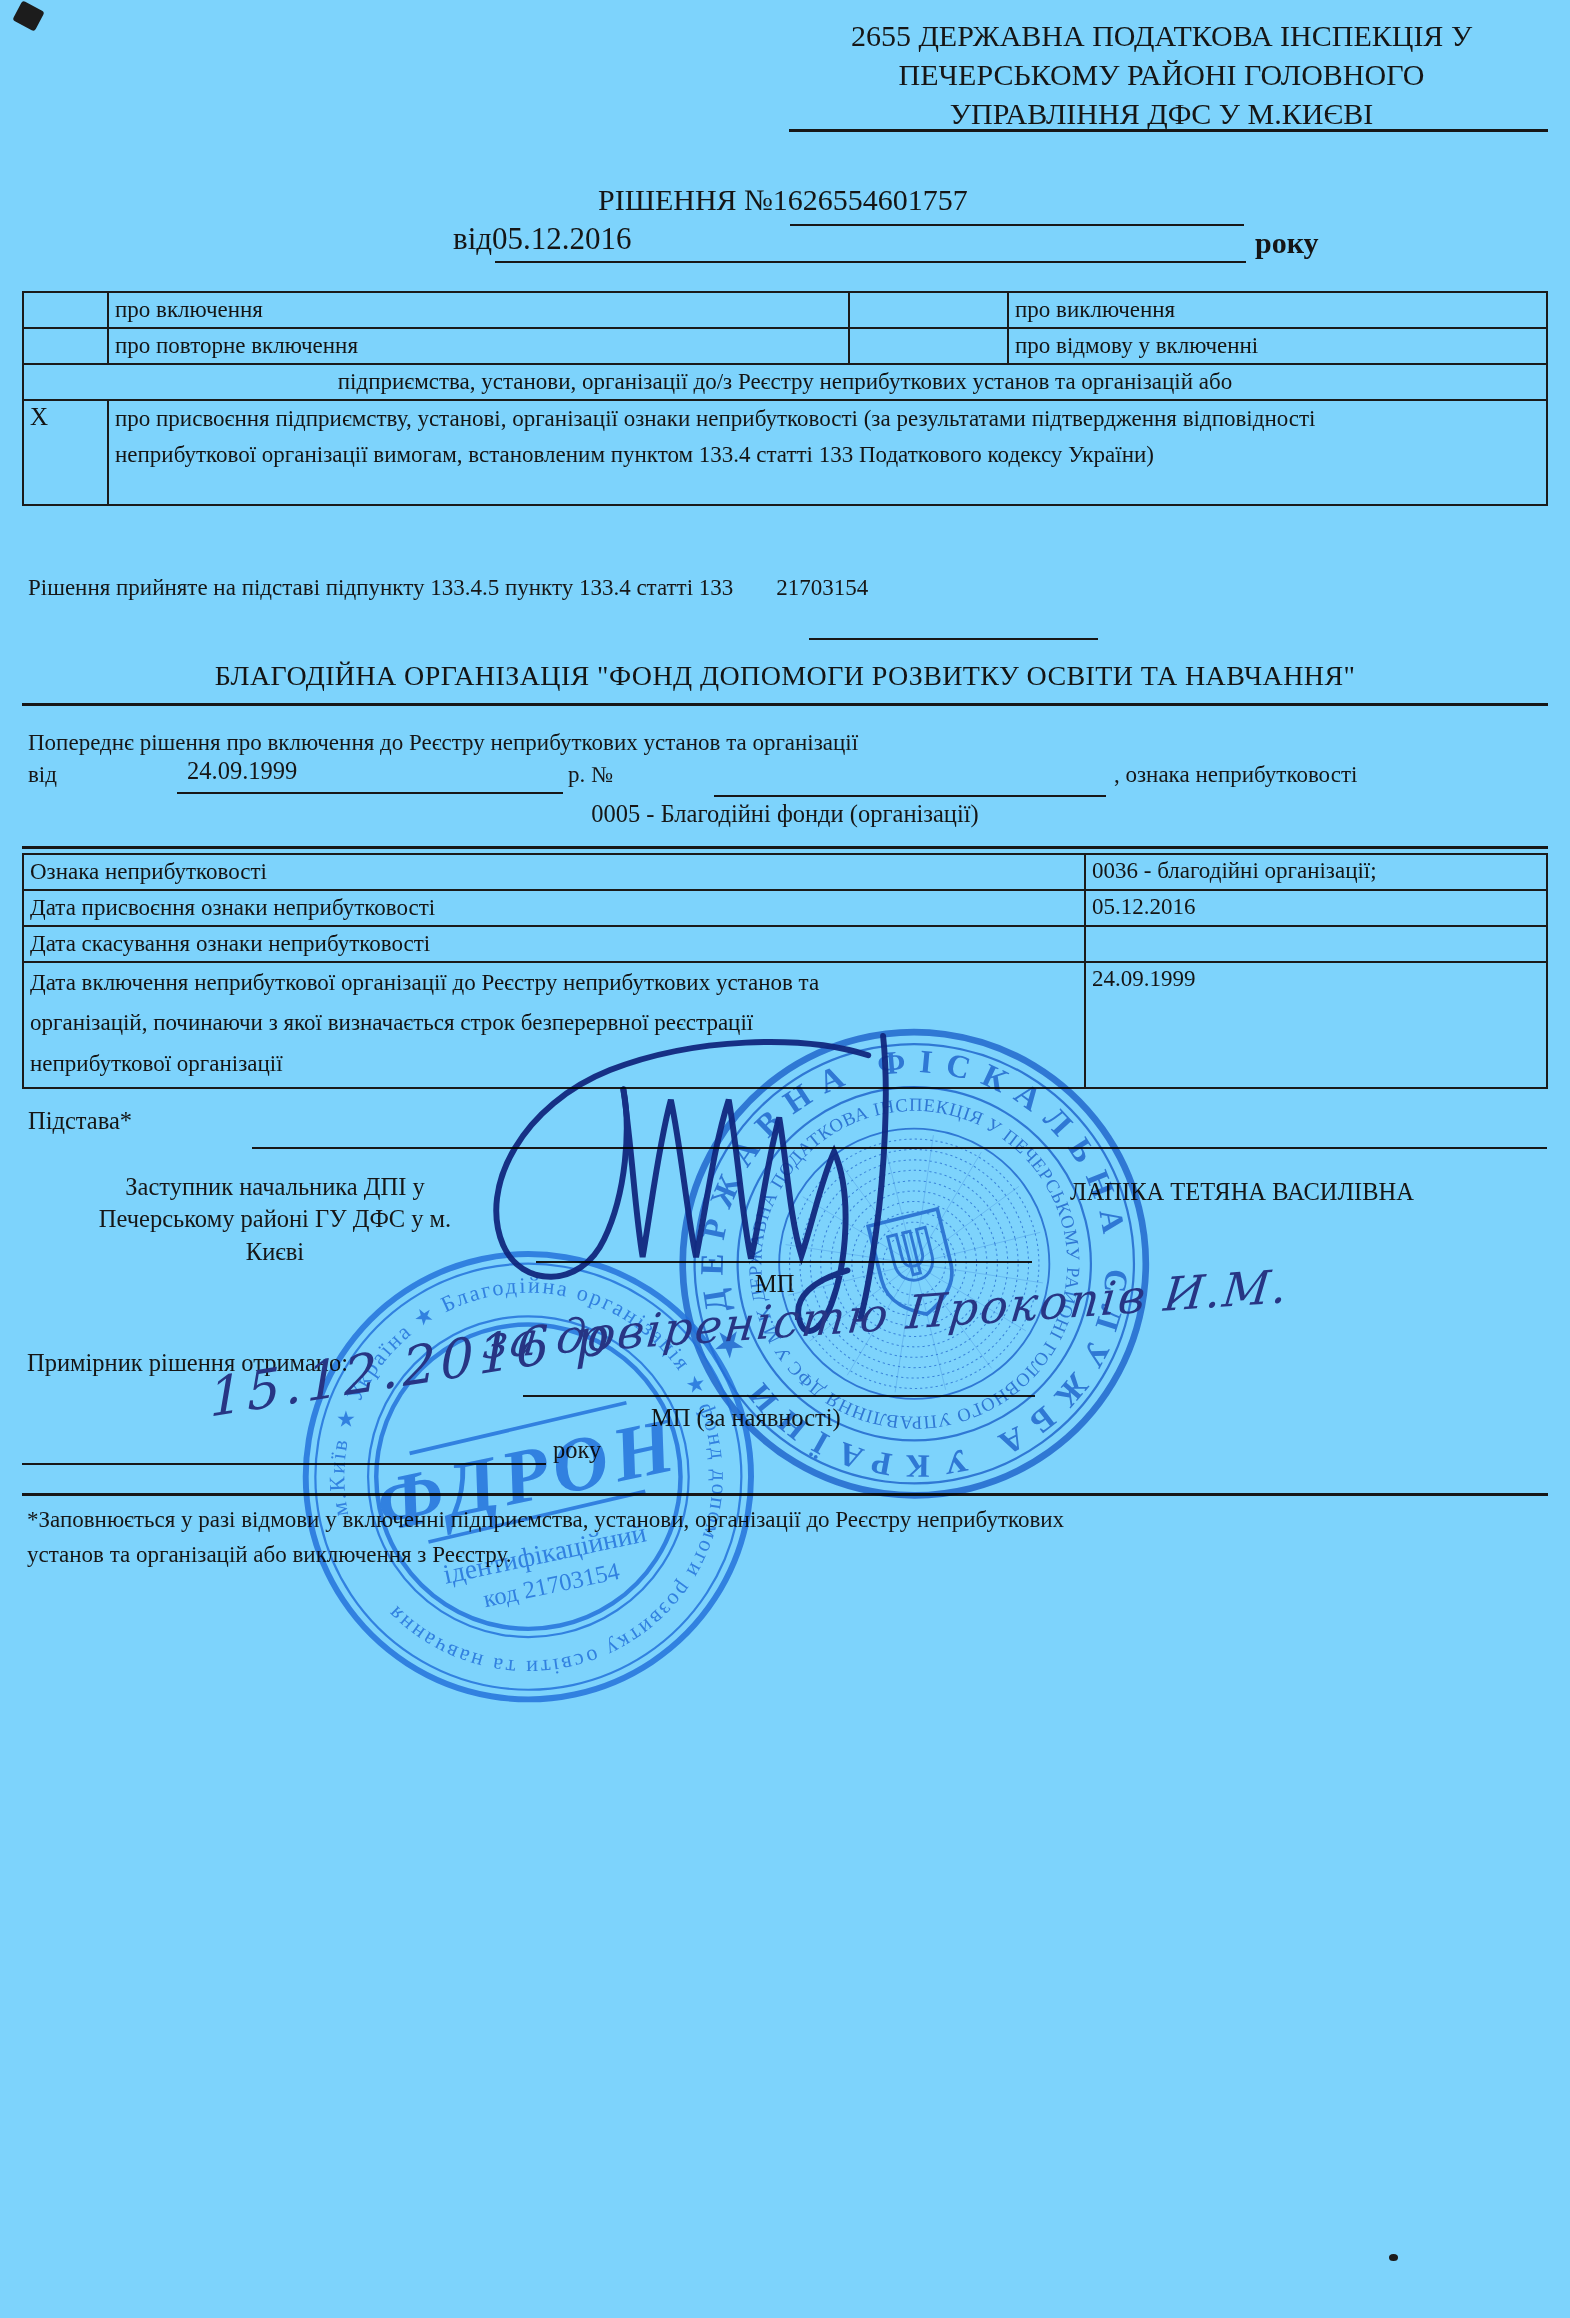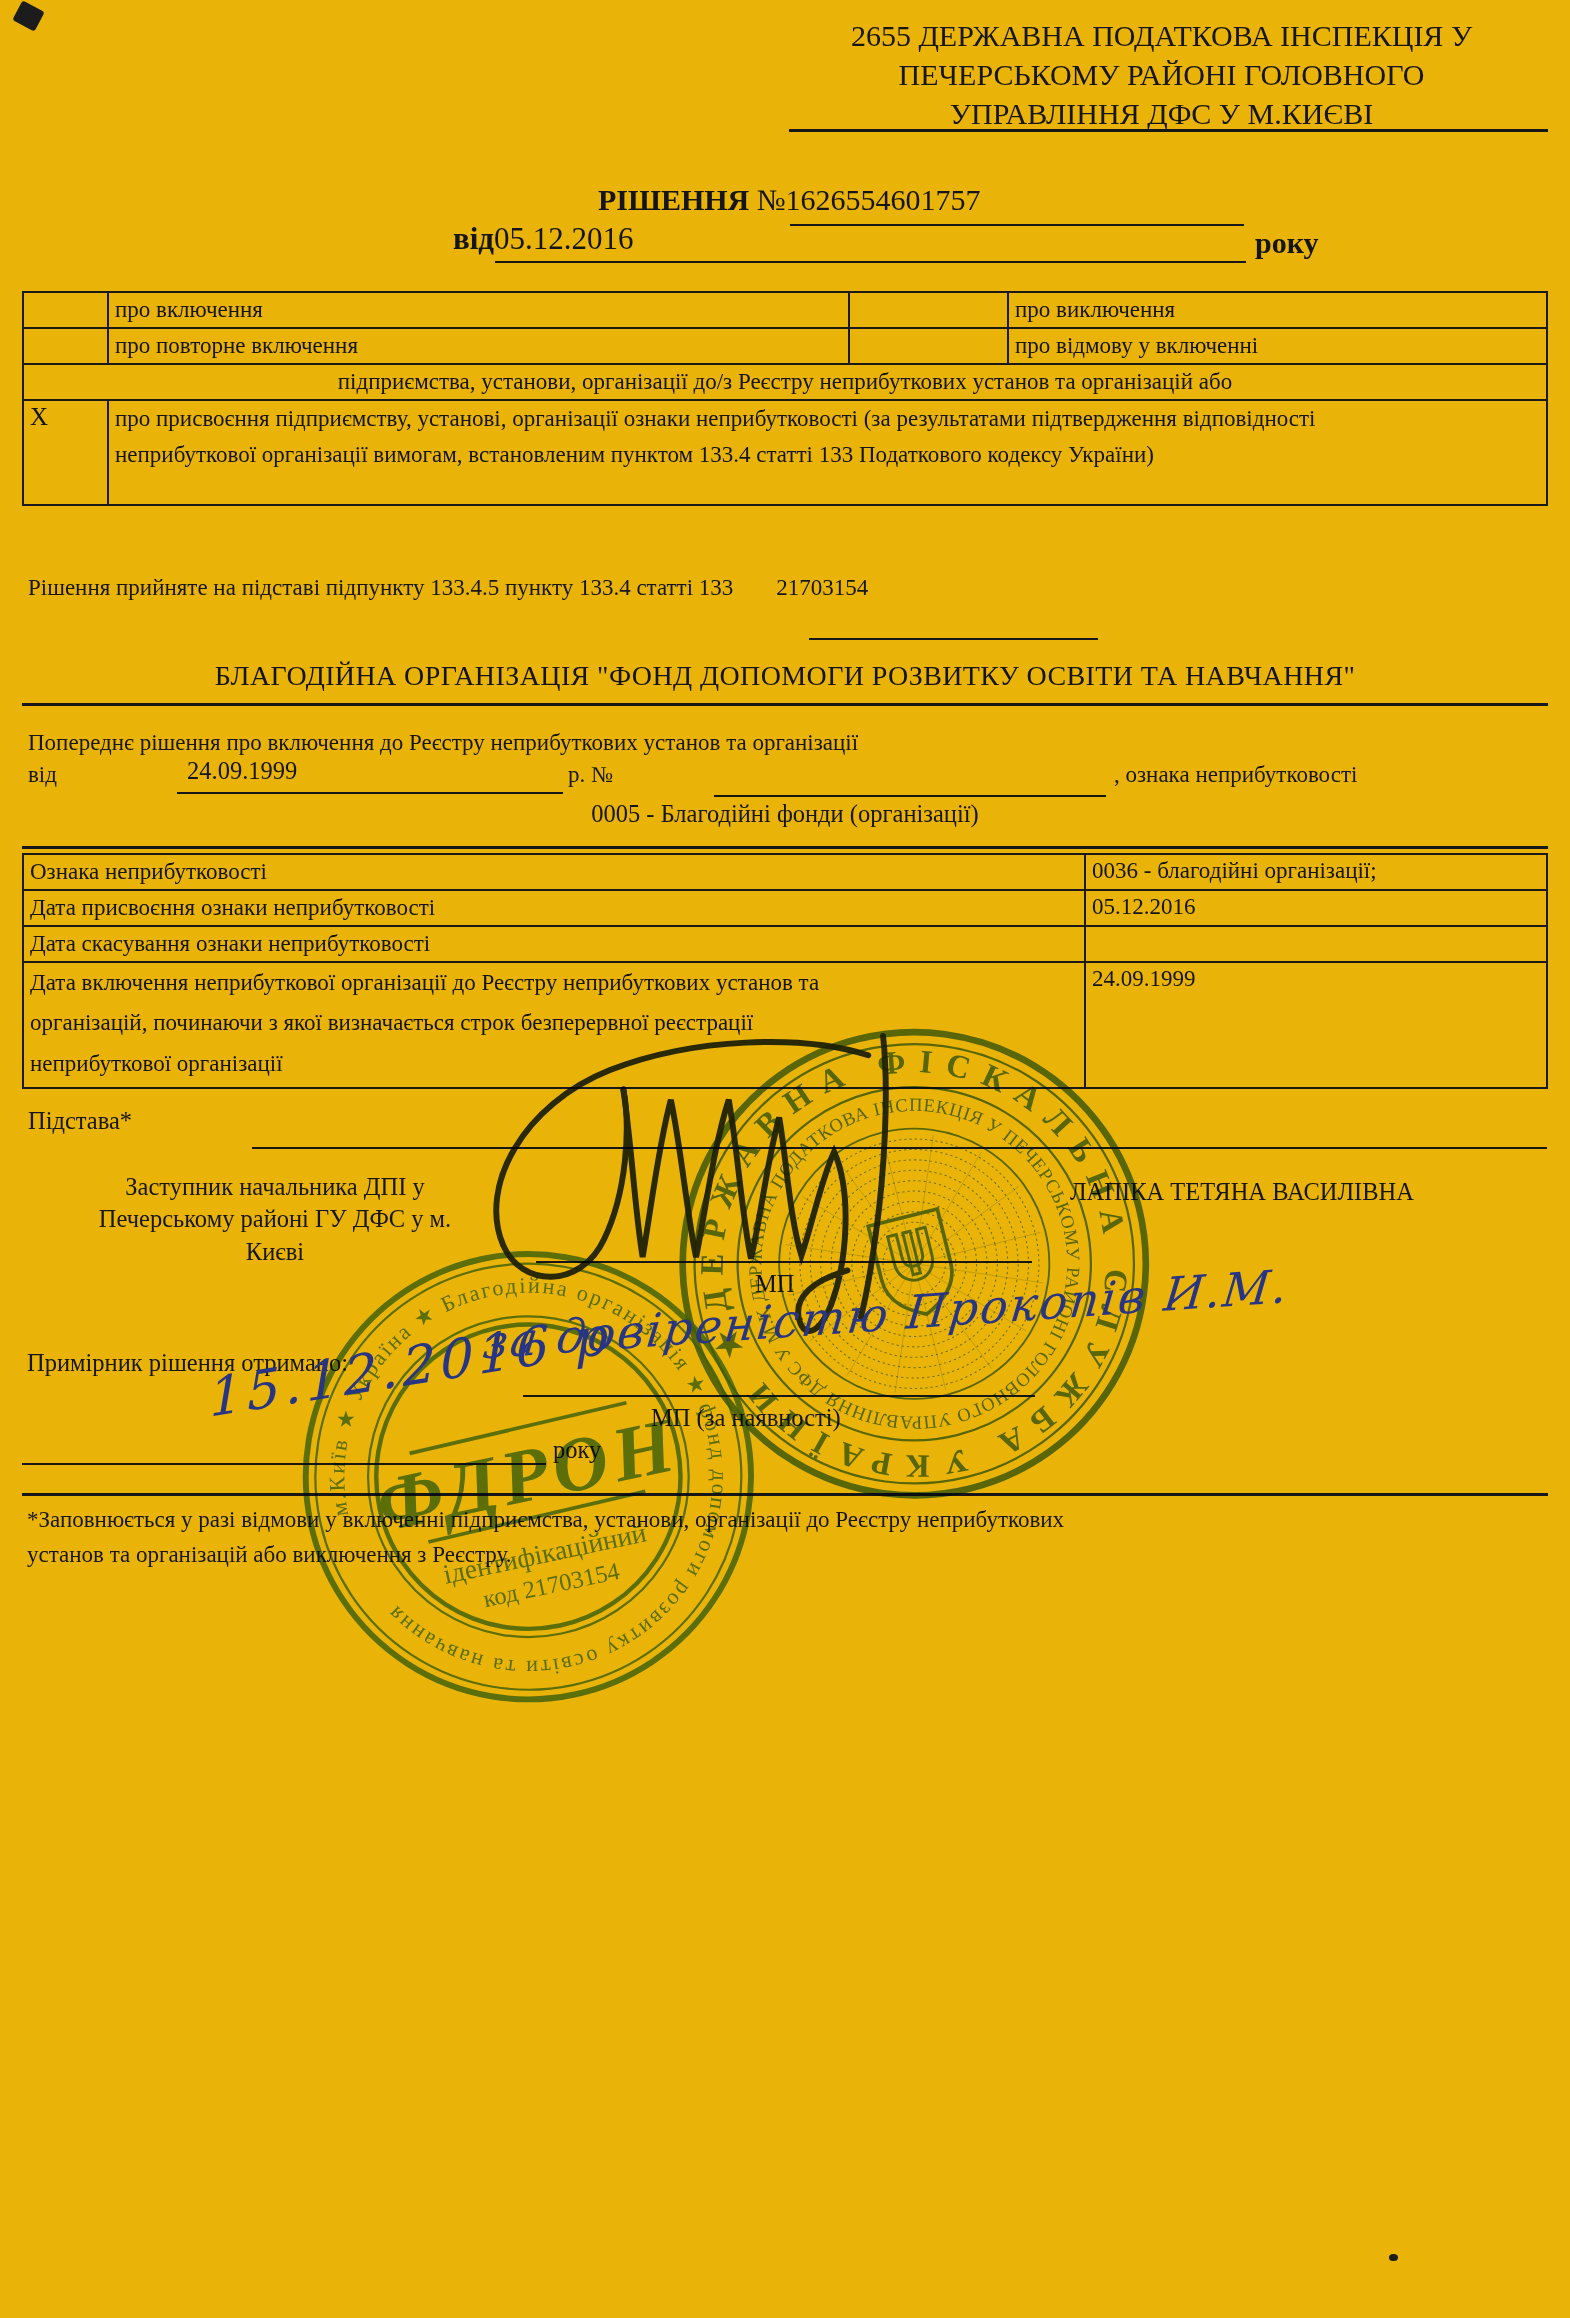--- a/index.html
+++ b/index.html
@@ -4,7 +4,7 @@
 <style>
   html,body{margin:0;padding:0;}
   body{width:1571px;height:2319px;background:#b0acab;font-family:"Liberation Serif",serif;}
-  #paper{position:absolute;left:0;top:0;width:1571px;height:2319px;background:#eab308;overflow:hidden;}
+  #paper{position:absolute;left:0;top:0;width:1571px;height:2319px;background:#7dd3fc;overflow:hidden;}
   .abs{position:absolute;}
   .hr{position:absolute;background:#171717;}
   

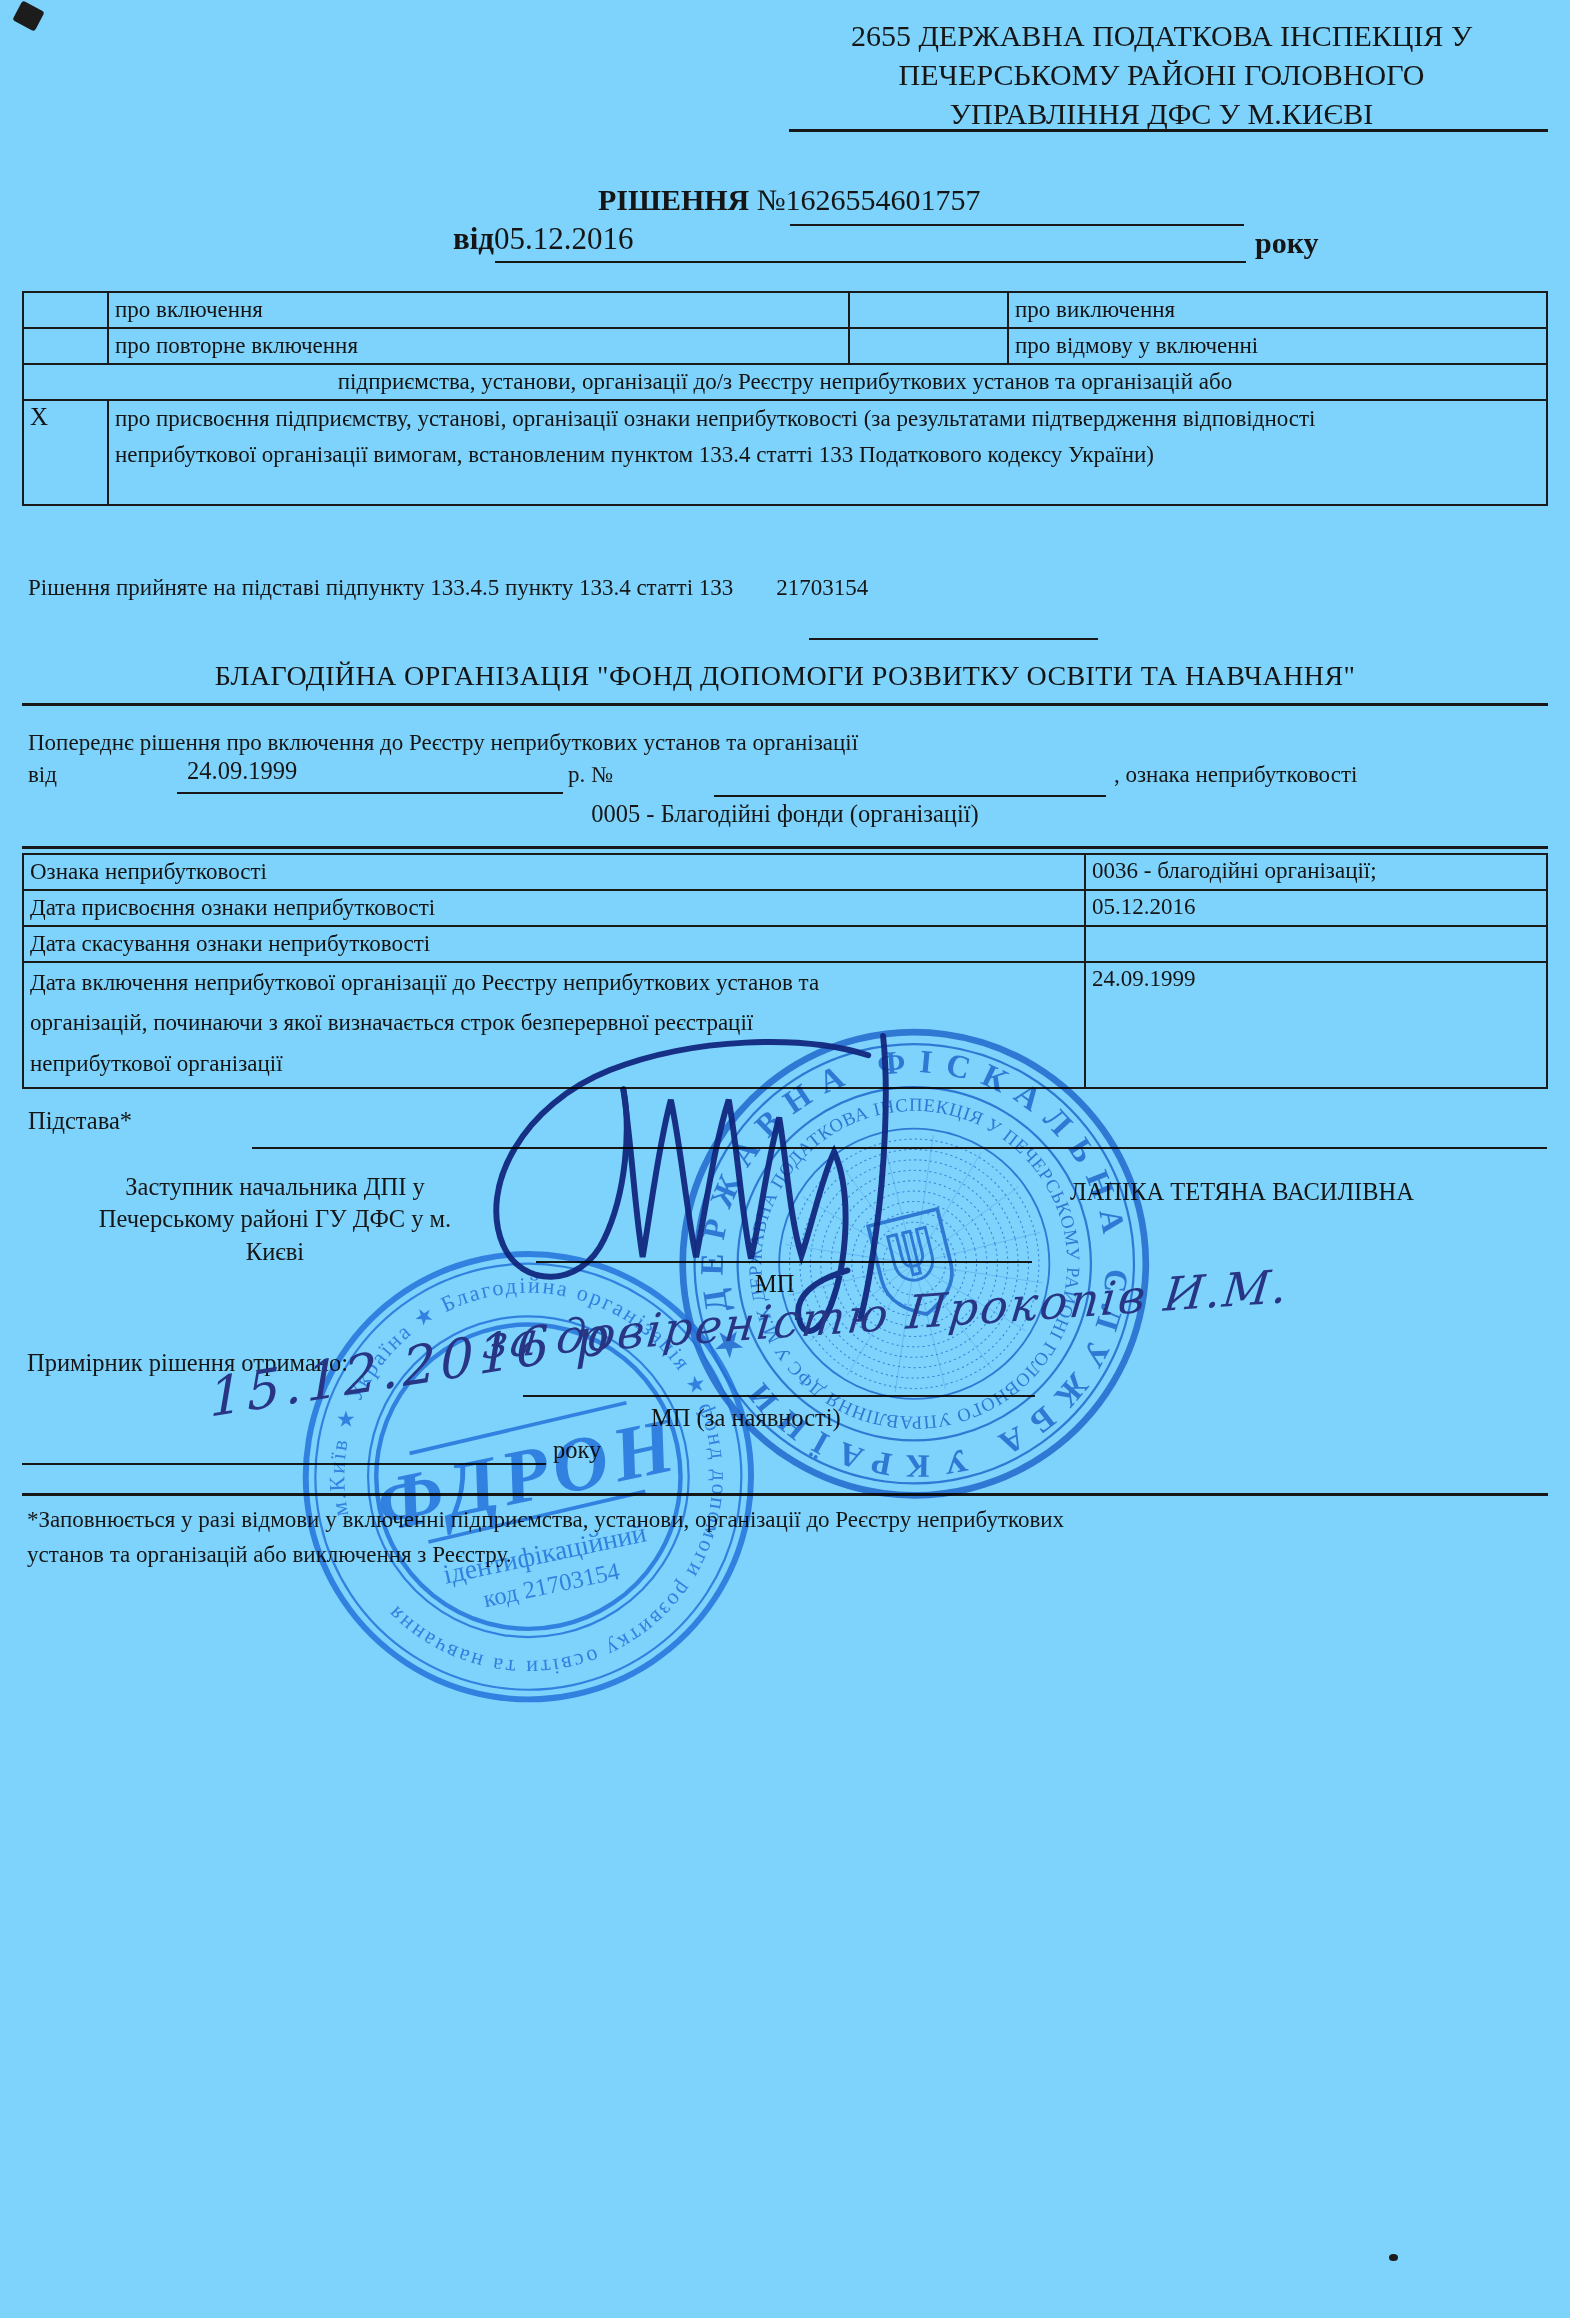--- a/index.html
+++ b/index.html
@@ -10,7 +10,7 @@
   
   .hdr{left:772px;top:16.3px;width:779px;text-align:center;font-size:30px;line-height:1.3;color:#161616;}
   .title-row{left:598px;top:183px;font-size:30px;color:#151515;}
-  .title-bold{font-weight:bold;}
+  .title-bold{font-weight:normal;}
   .date-row{left:453px;top:221px;font-size:31px;color:#151515;}
   .roku{left:1255px;top:226px;font-size:30px;font-weight:bold;color:#151515;}
   

